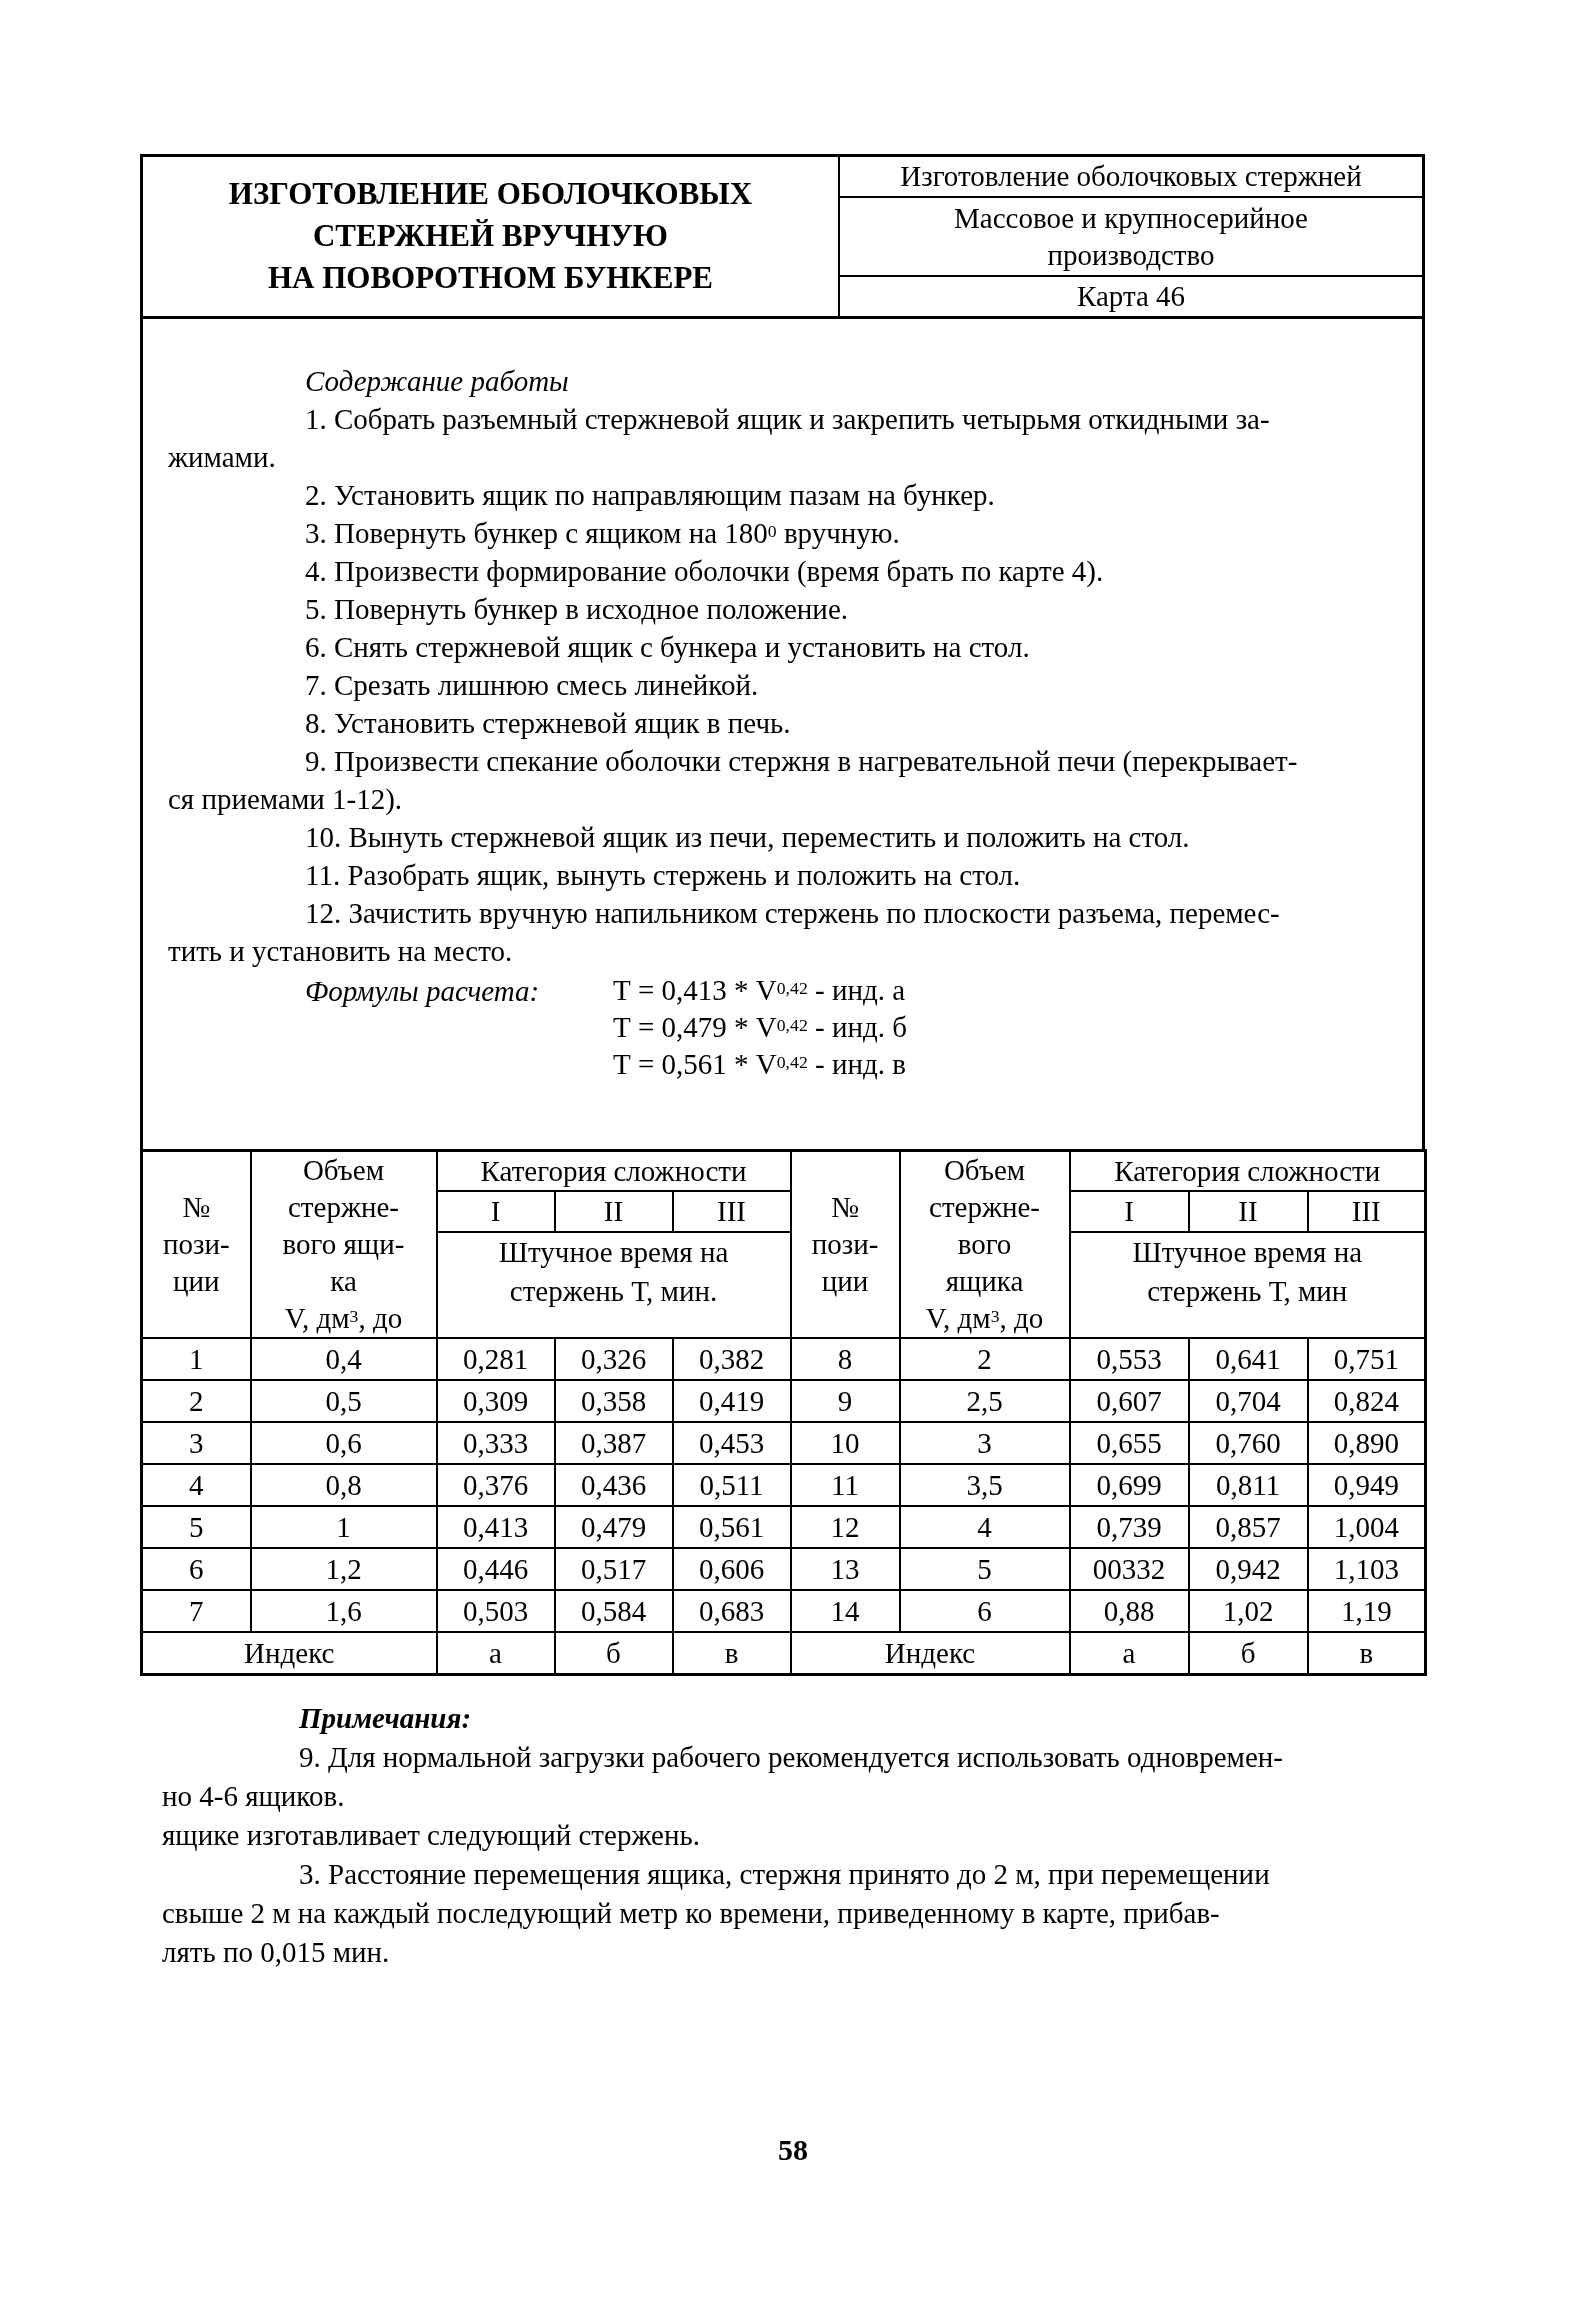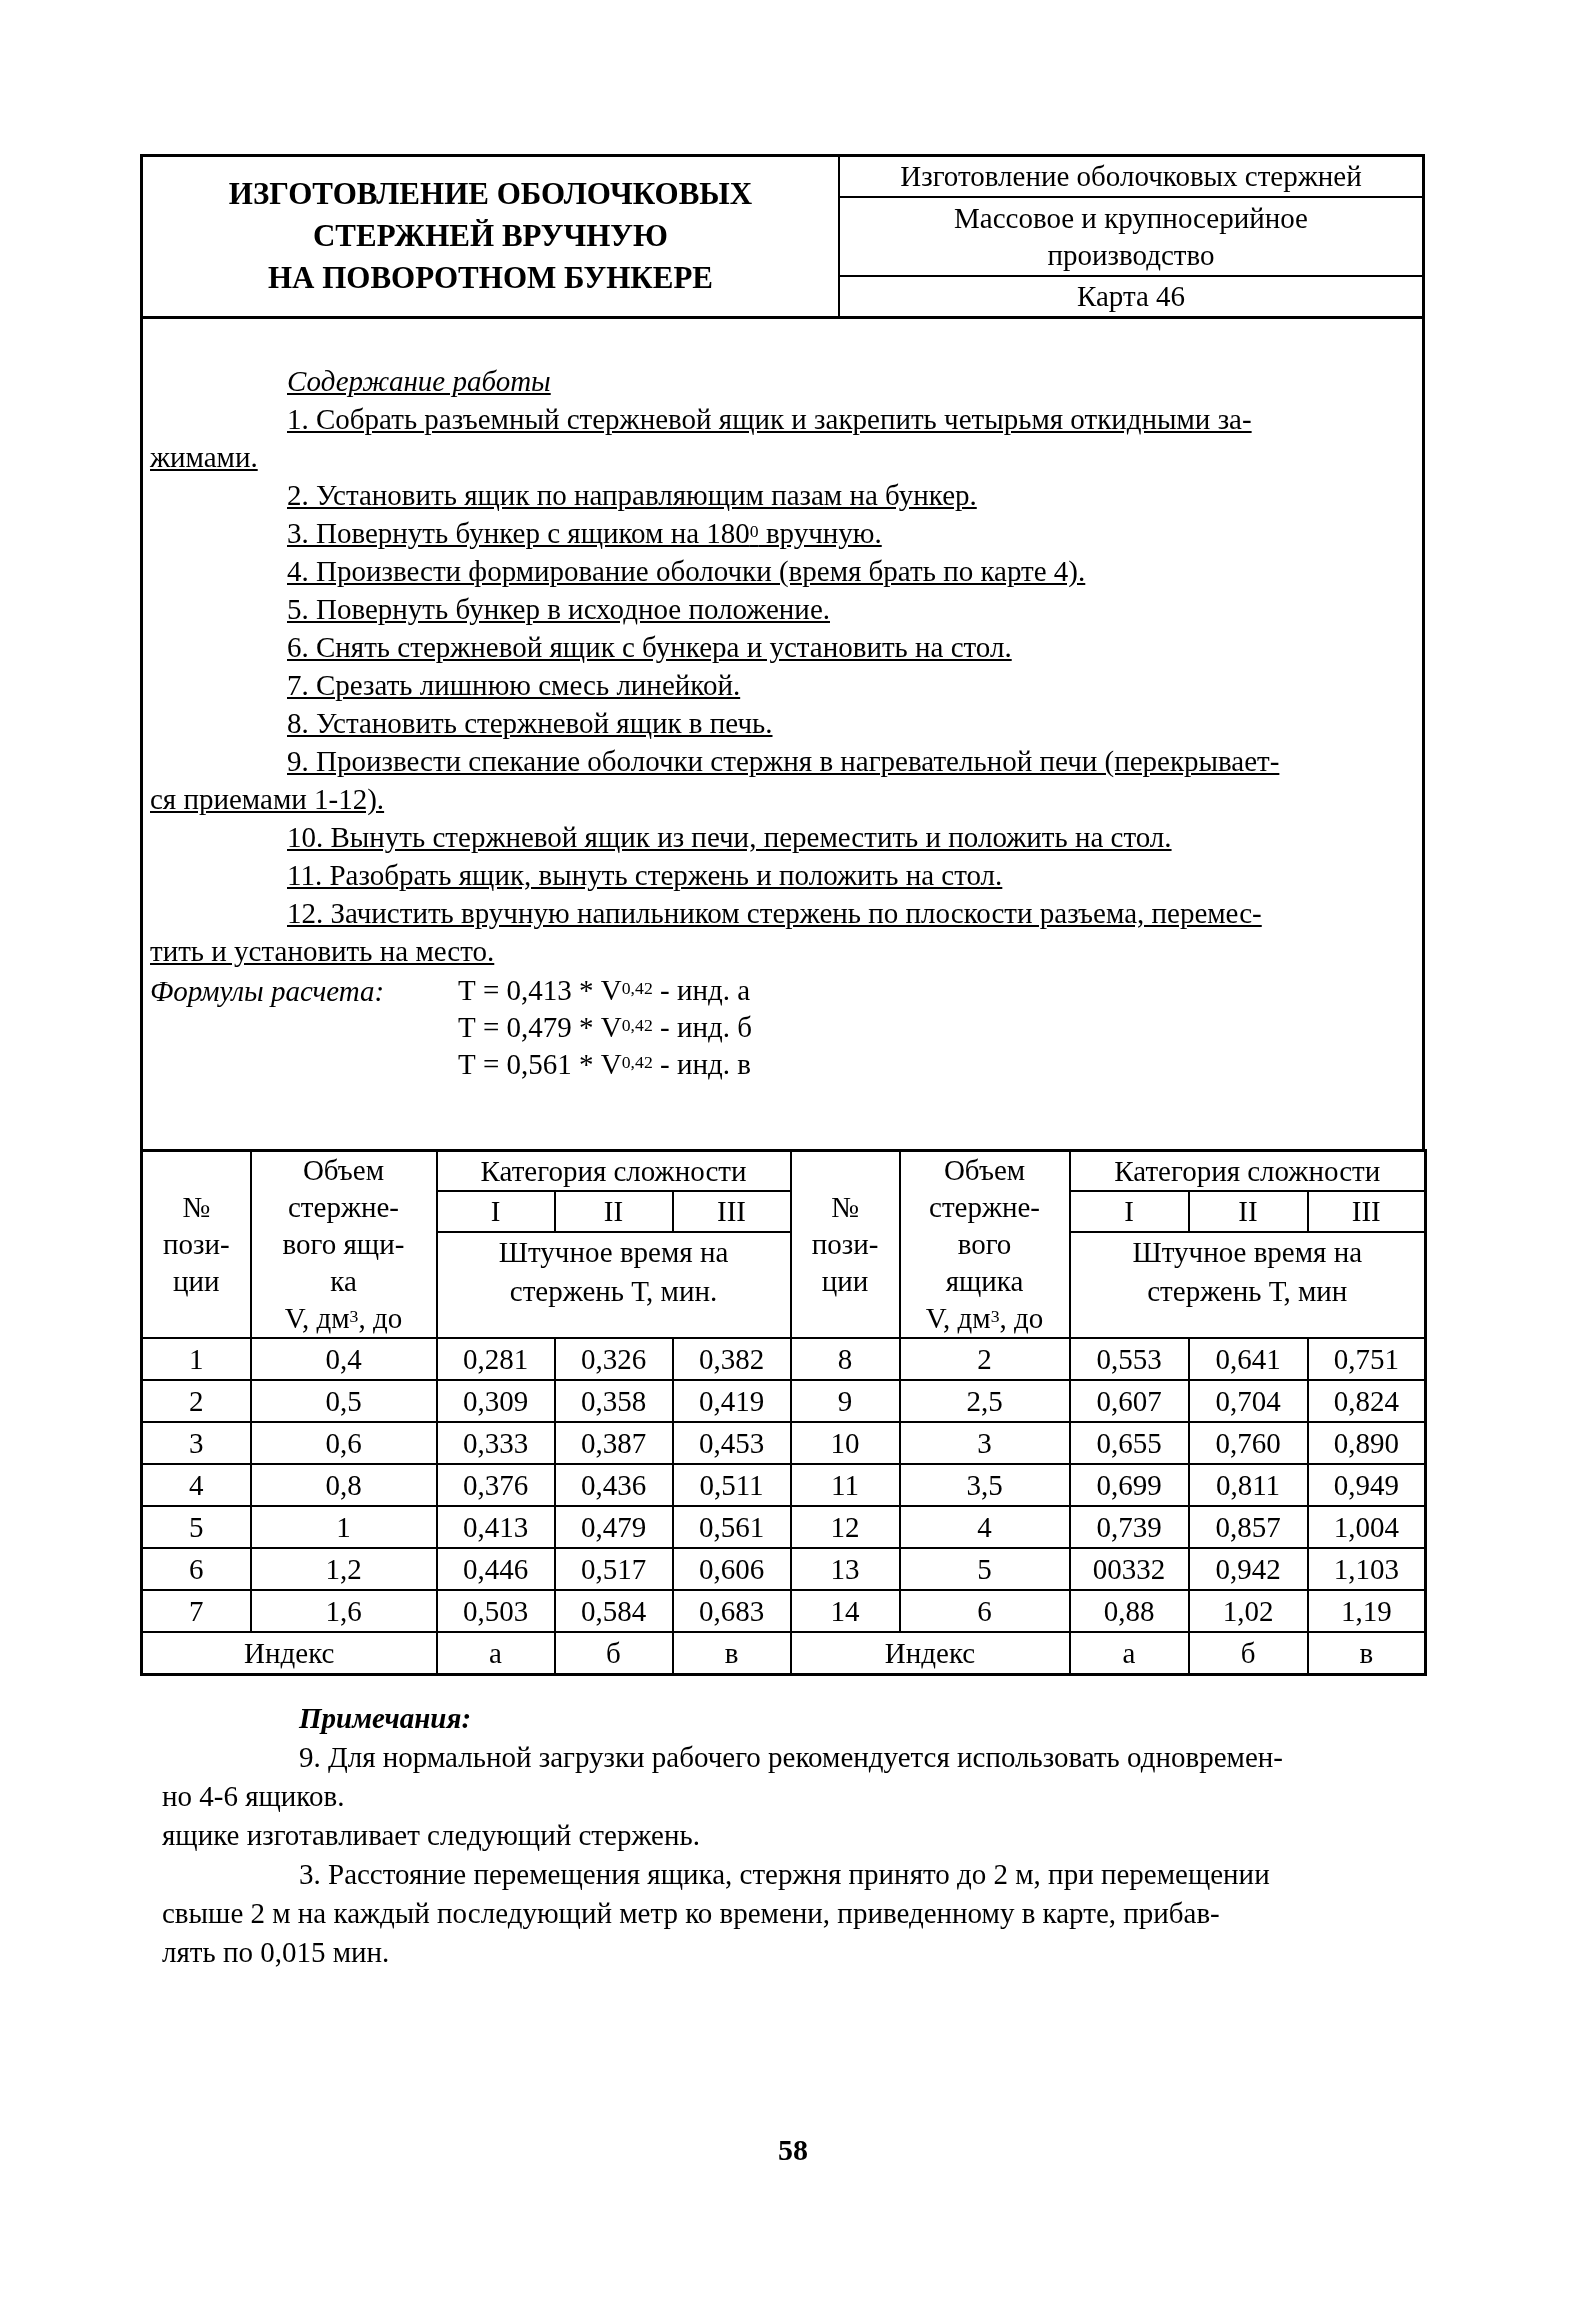--- a/index.html
+++ b/index.html
@@ -39,8 +39,8 @@
   .frame-line{position:absolute;background:#000;width:2.8px;}
   
   .content{
-    position:absolute;left:150px;top:362px;width:1251px;
-    font-size:29px;line-height:38px;text-decoration:underline;
+    position:absolute;left:168px;top:362px;width:1251px;
+    font-size:29px;line-height:38px;
   }
   .content .heading{font-style:italic;text-indent:137px;}
   .line{white-space:nowrap;}

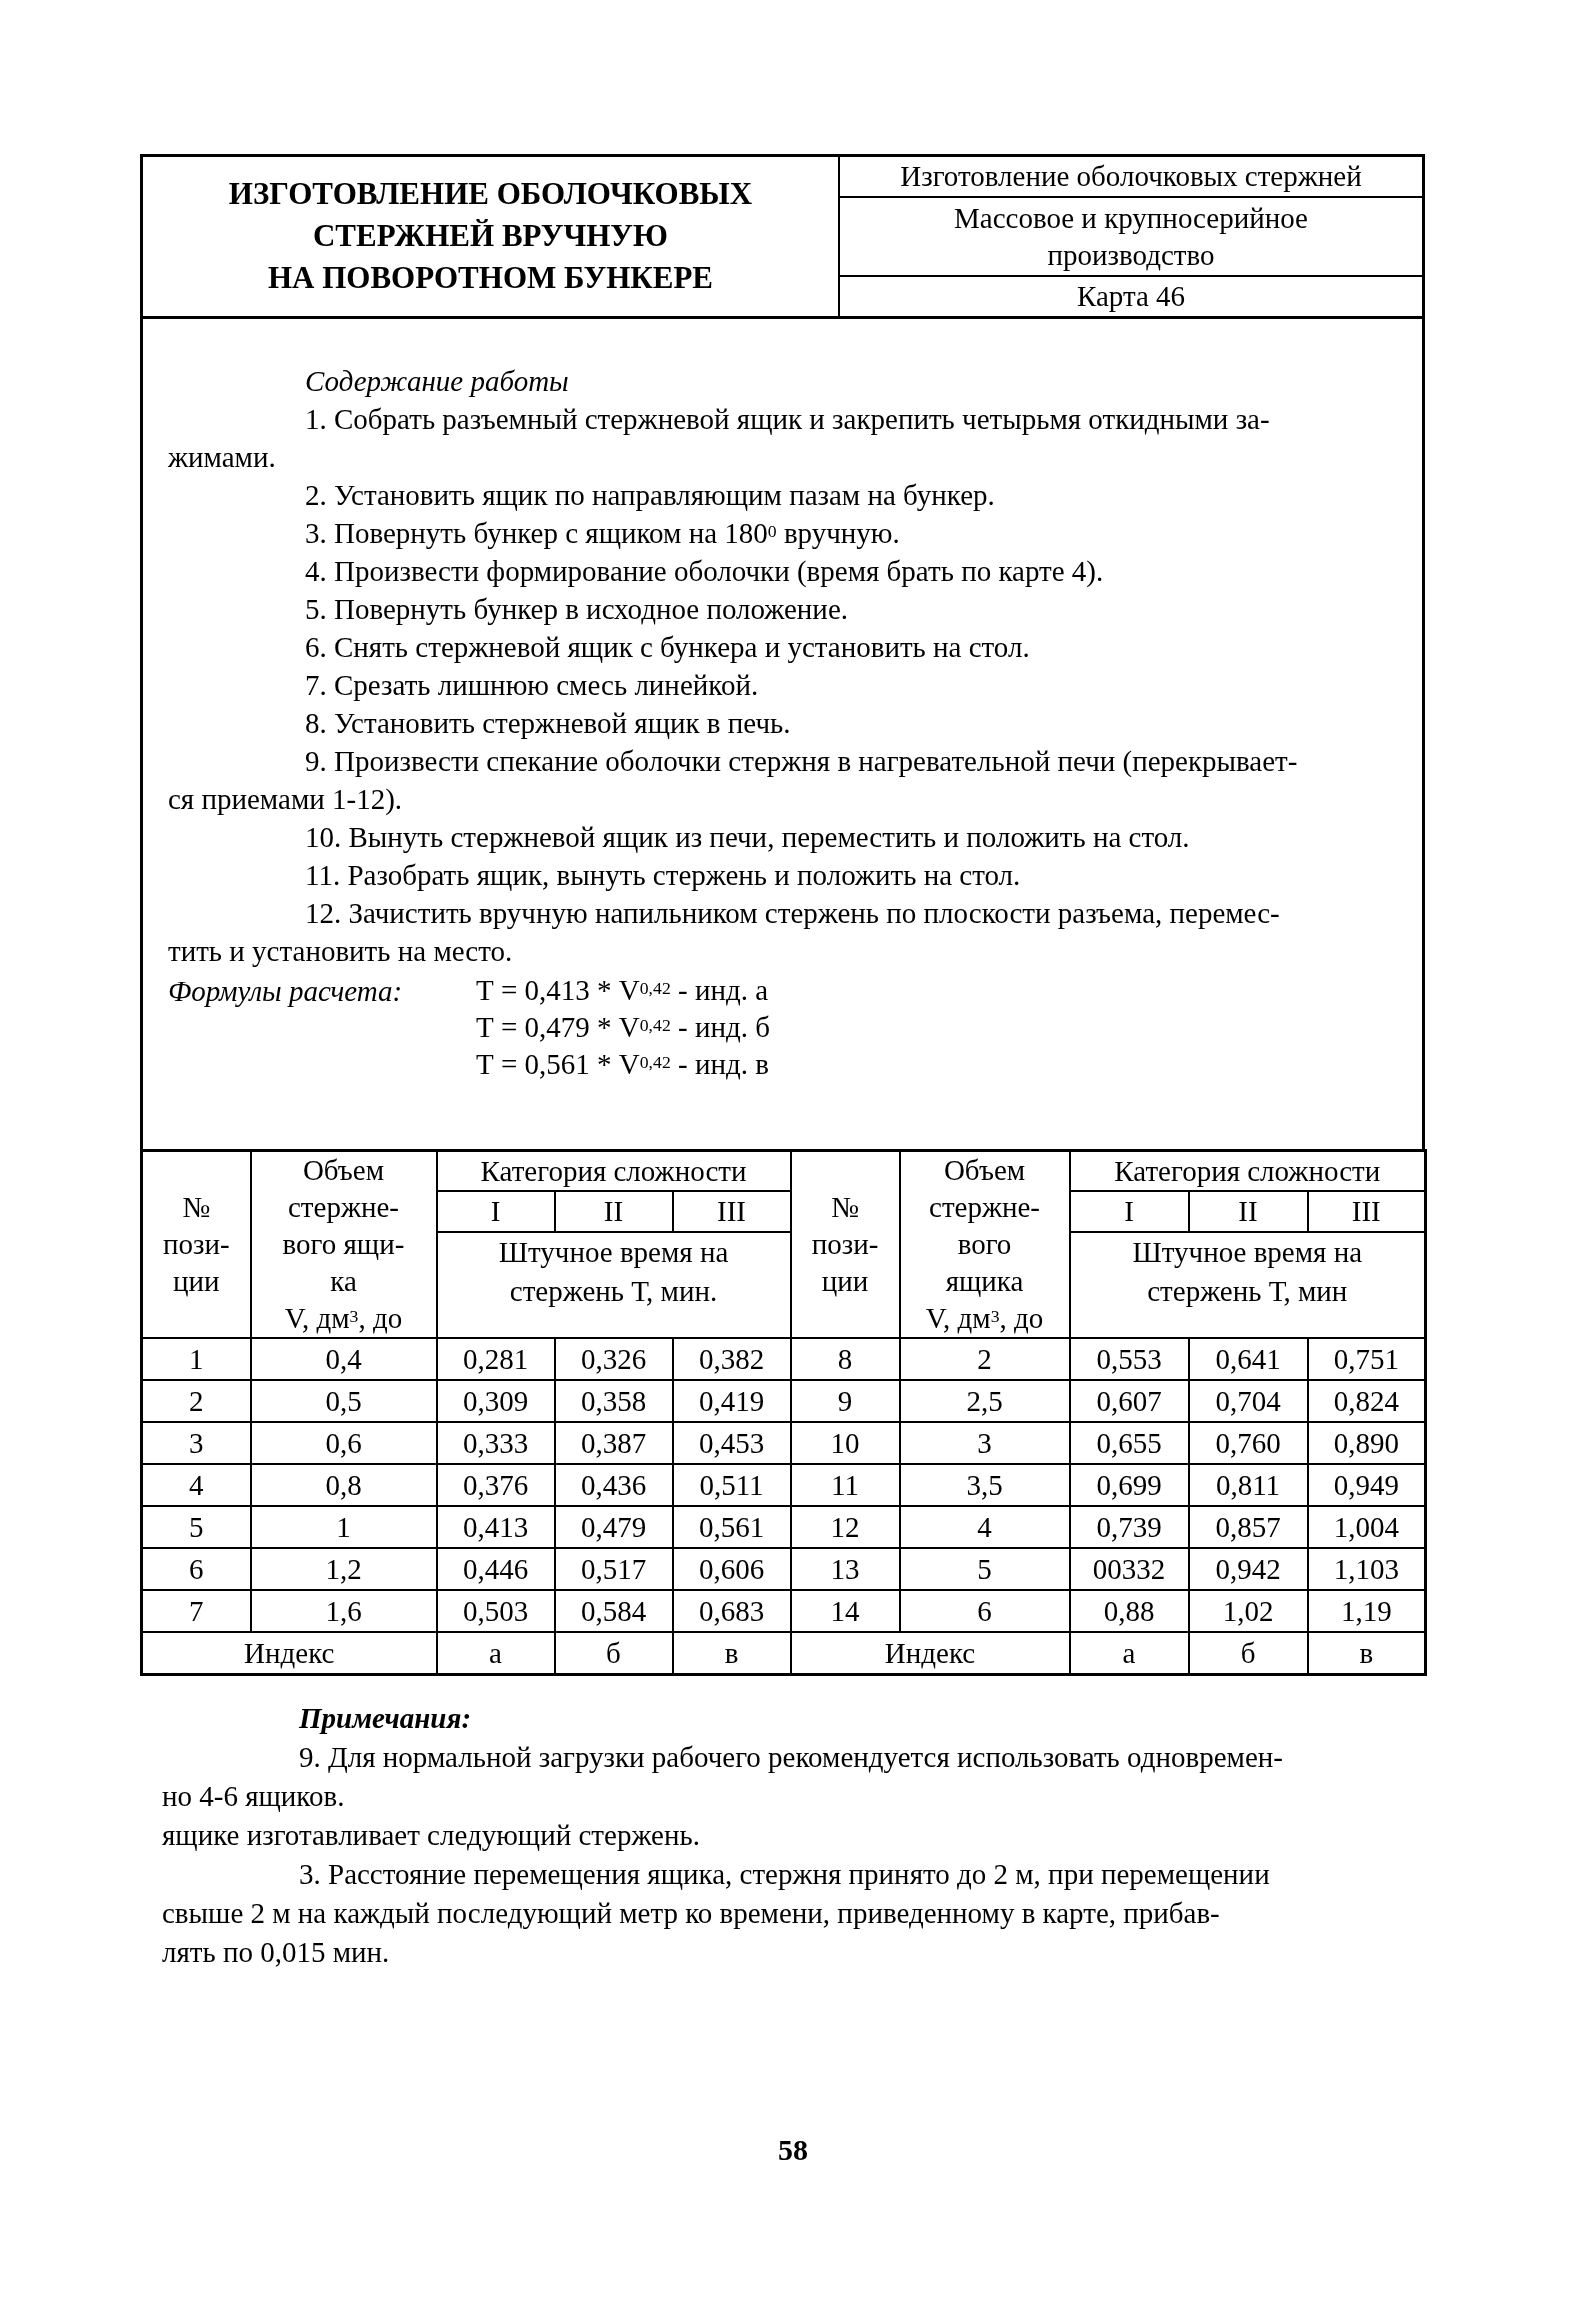--- a/index.html
+++ b/index.html
@@ -47,7 +47,7 @@
   .line.first{text-indent:137px;}
   .sp{font-size:17.7px;vertical-align:6.5px;line-height:0;}
   .formula-row{margin-top:1.9px;}
-  .f-label{display:inline-block;font-style:italic;width:308px;vertical-align:top;}
+  .f-label{display:inline-block;font-style:italic;margin-left:137px;width:308px;vertical-align:top;}
   .f-stack{display:inline-block;vertical-align:top;}
   .f-line{display:block;line-height:37px;white-space:nowrap;}
   

